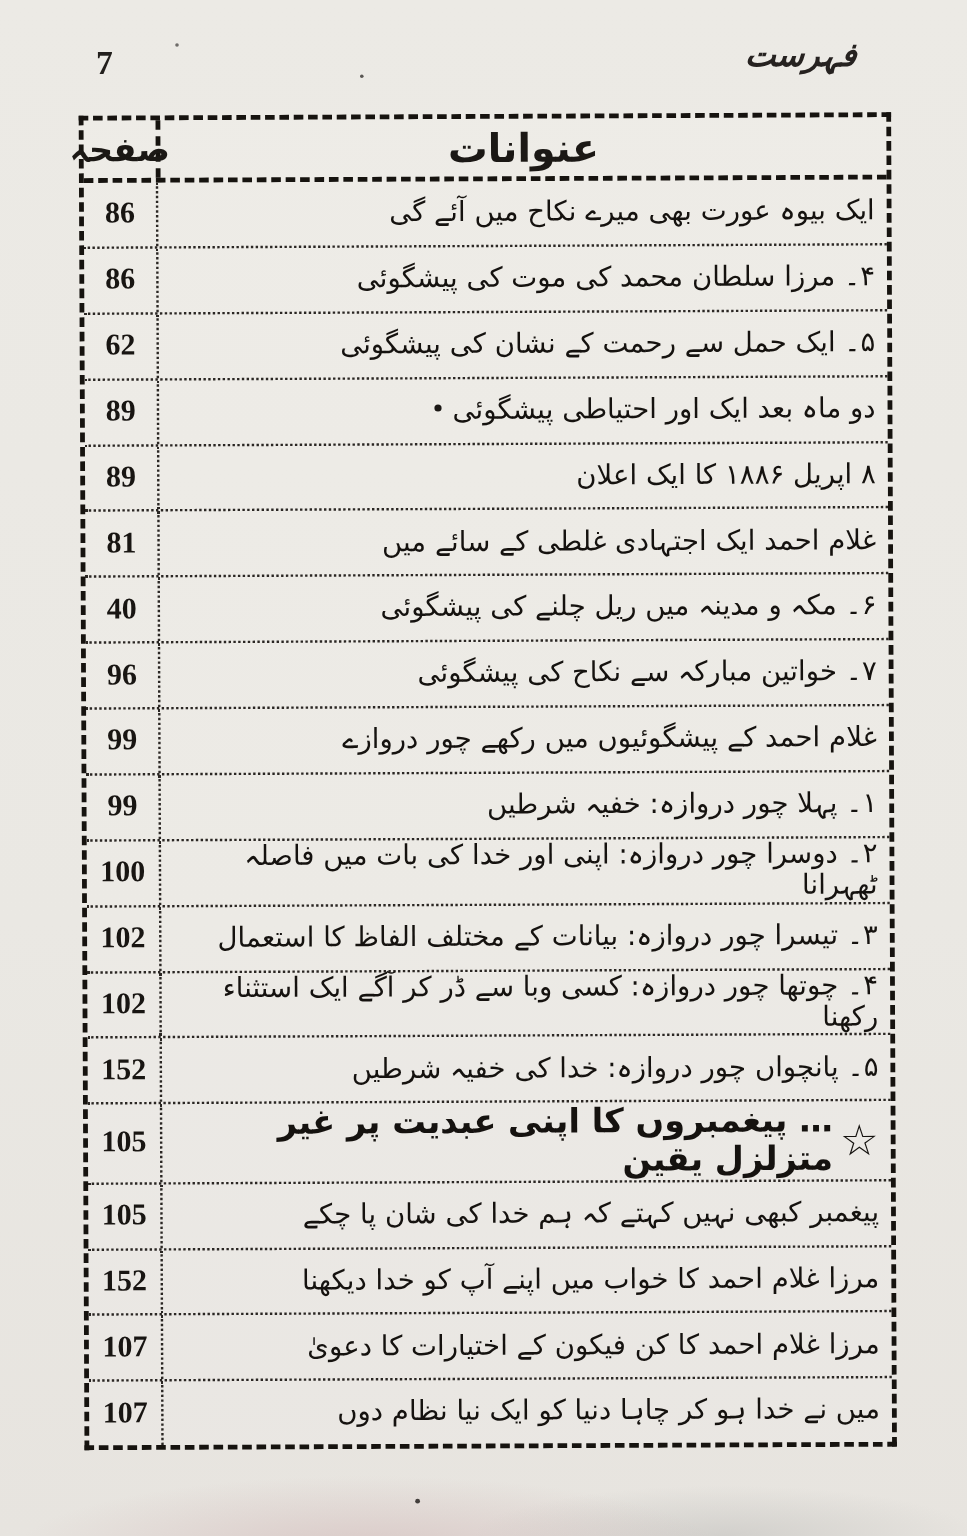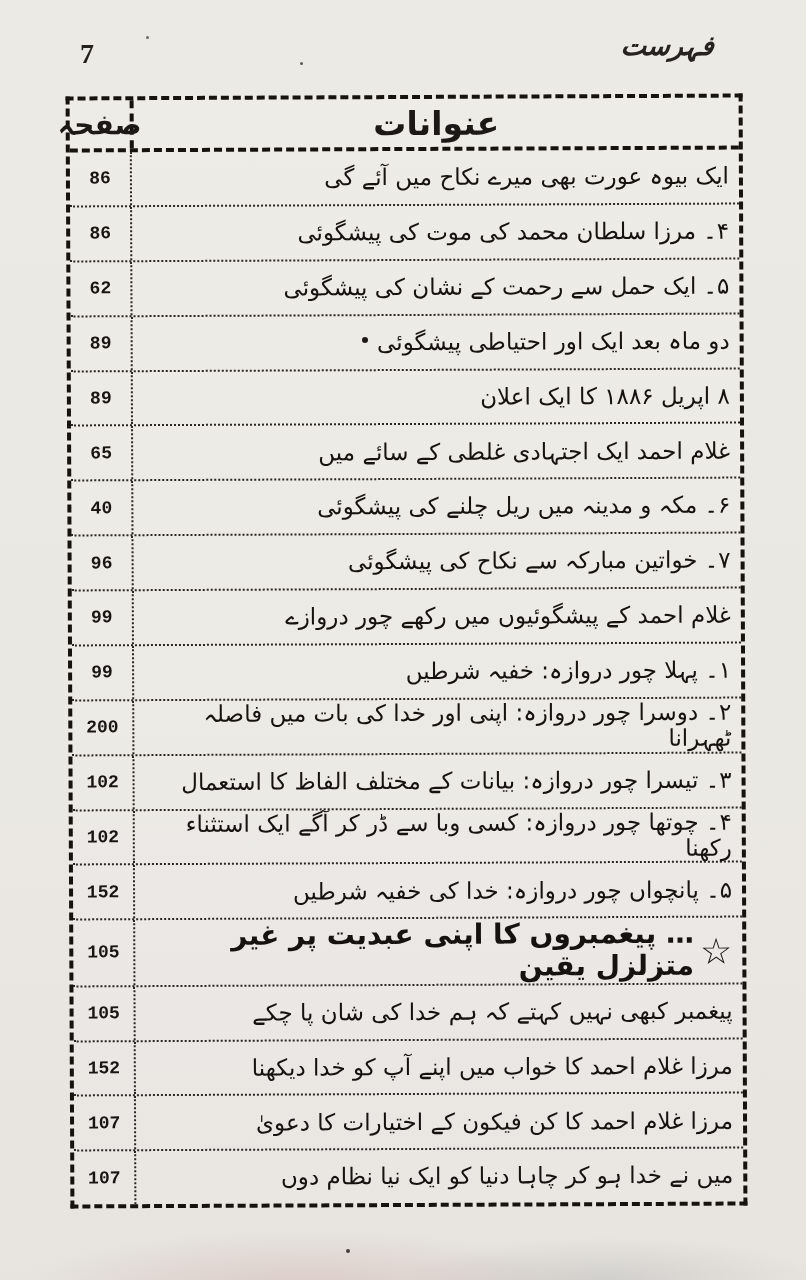--- a/index.html
+++ b/index.html
@@ -74,8 +74,8 @@
     width: 60px; flex: none;
     border-right: 2px dotted #2a2623;
     display: flex; align-items: center; justify-content: center;
-    font-family: Liberation Mono, monospace;
-    font-weight: bold; font-size: 18px;
+    font-family: Liberation Serif, serif;
+    font-weight: bold; font-size: 25px;
     color: #181512;
   }
   .cell-title {

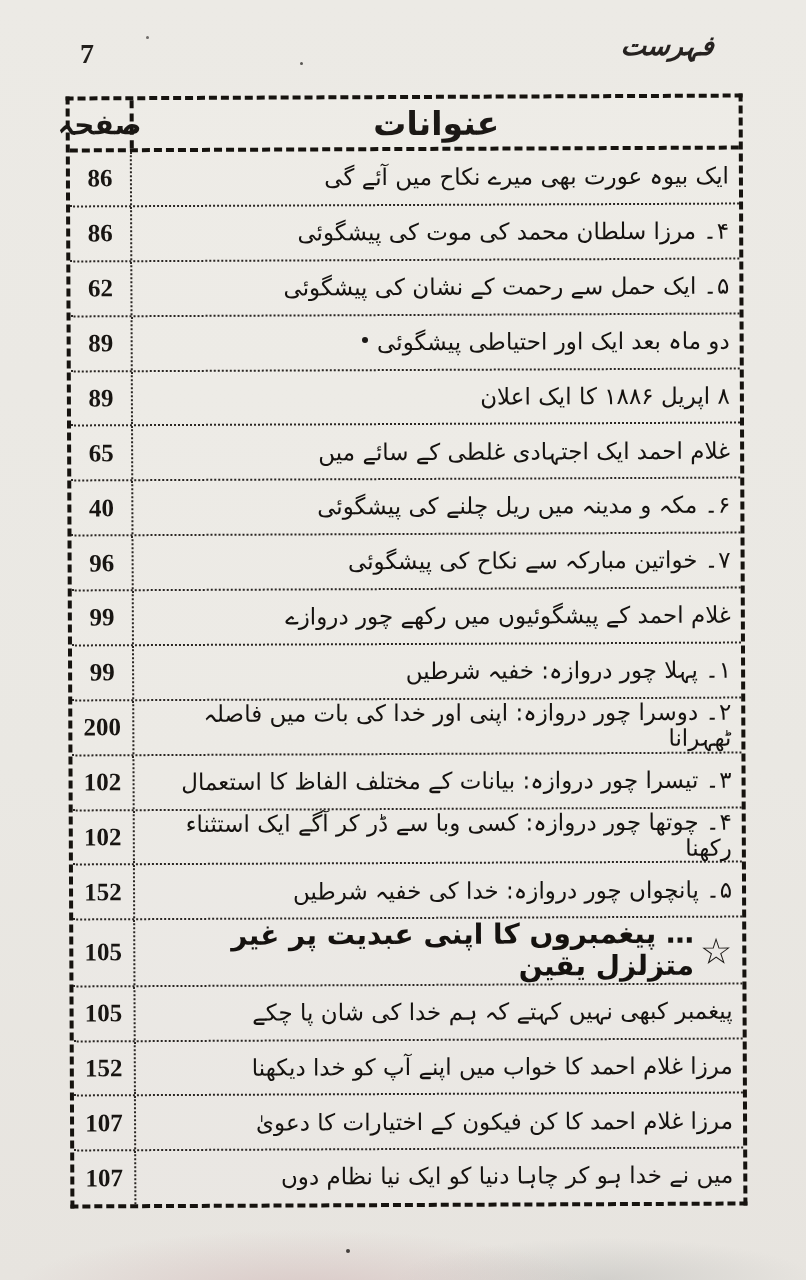--- a/index.html
+++ b/index.html
@@ -162,7 +162,7 @@
     </div>
 
     <div class="toc-row">
-      <div class="cell-page">65</div>
+      <div class="cell-page">81</div>
       <div class="cell-title">
 
         <span class="title-text">غلام احمد ایک اجتہادی غلطی کے سائے میں</span>

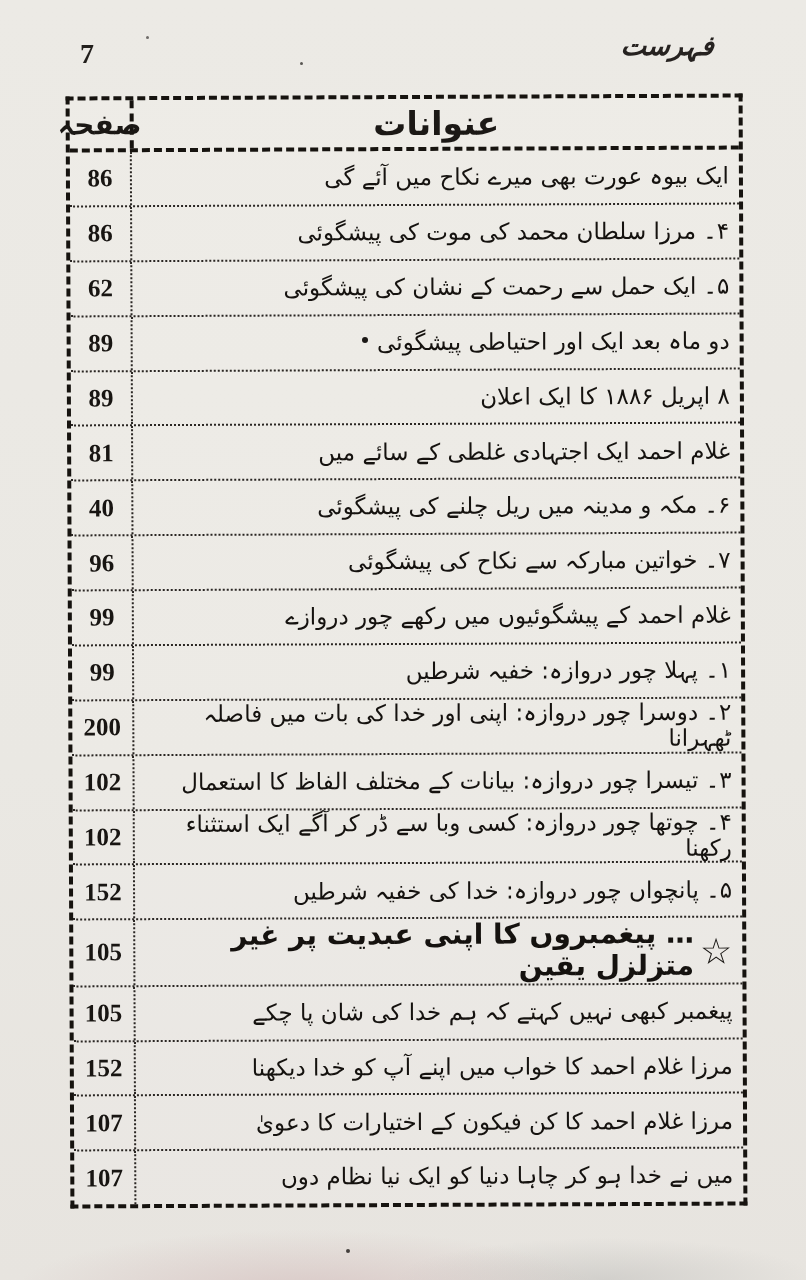--- a/index.html
+++ b/index.html
@@ -202,7 +202,7 @@
     </div>
 
     <div class="toc-row">
-      <div class="cell-page">200</div>
+      <div class="cell-page">100</div>
       <div class="cell-title">
 
         <span class="title-text">۲۔ دوسرا چور دروازہ: اپنی اور خدا کی بات میں فاصلہ ٹھہرانا</span>

